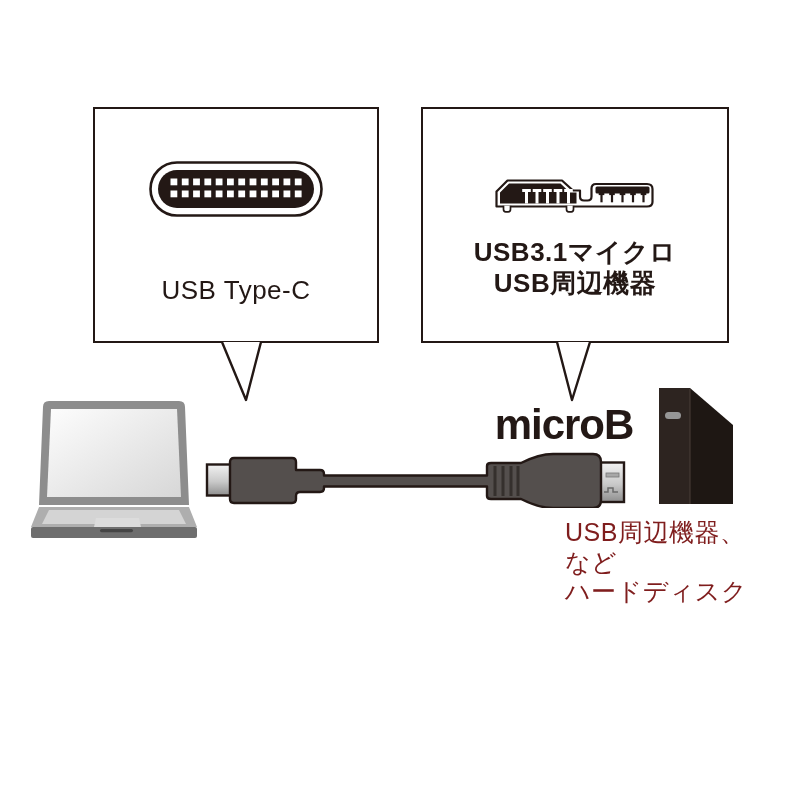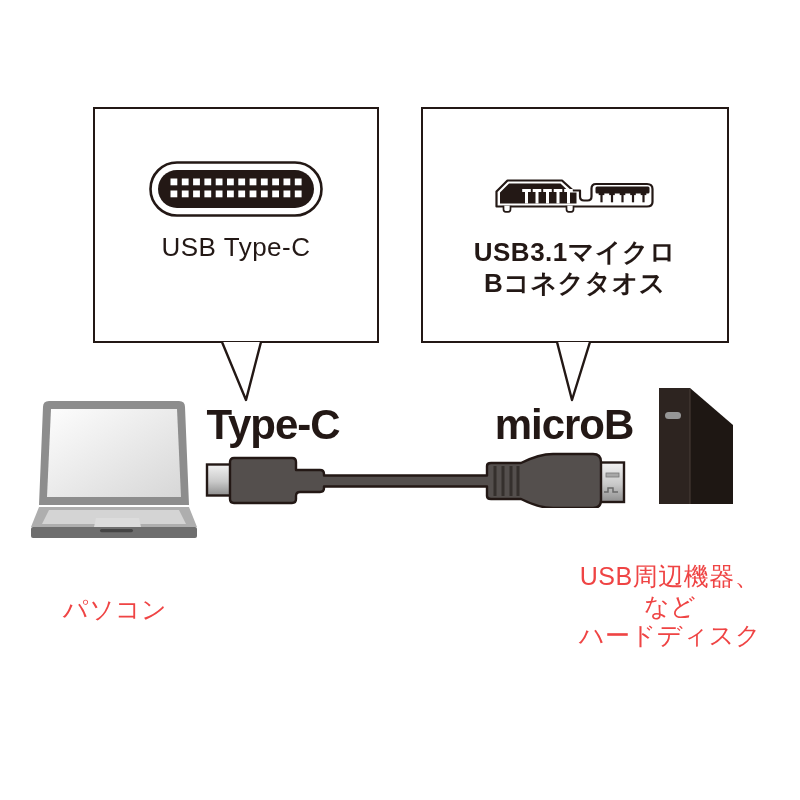--- a/index.html
+++ b/index.html
@@ -33,7 +33,7 @@
 
 <div id="stage">
 
-  <div class="callout" style="left:93px;width:286px;">
+  <div class="callout" style="left:93px;width:286px;gap:43px;">
     <svg width="174" height="56" viewBox="0 0 174 56" style="margin-top:52px">
       <rect x="1.5" y="1.5" width="171" height="53" rx="26.5" fill="#ffffff" stroke="#231815" stroke-width="2.6"></rect>
       <rect x="9" y="9" width="156" height="38" rx="19" fill="#231815"></rect>

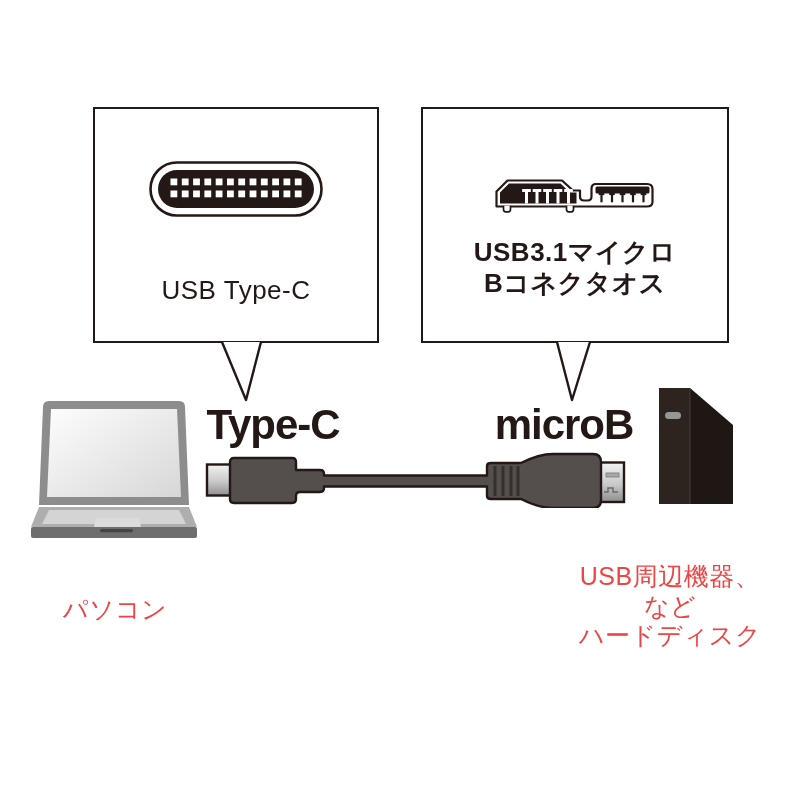--- a/index.html
+++ b/index.html
@@ -103,7 +103,7 @@
     </svg>
     <div class="txt" style="margin-top:24px">
       <div>USB3.1マイクロ</div>
-      <div>Bコネクタオス</div>
+      <div>USB周辺機器</div>
     </div>
   </div>
 

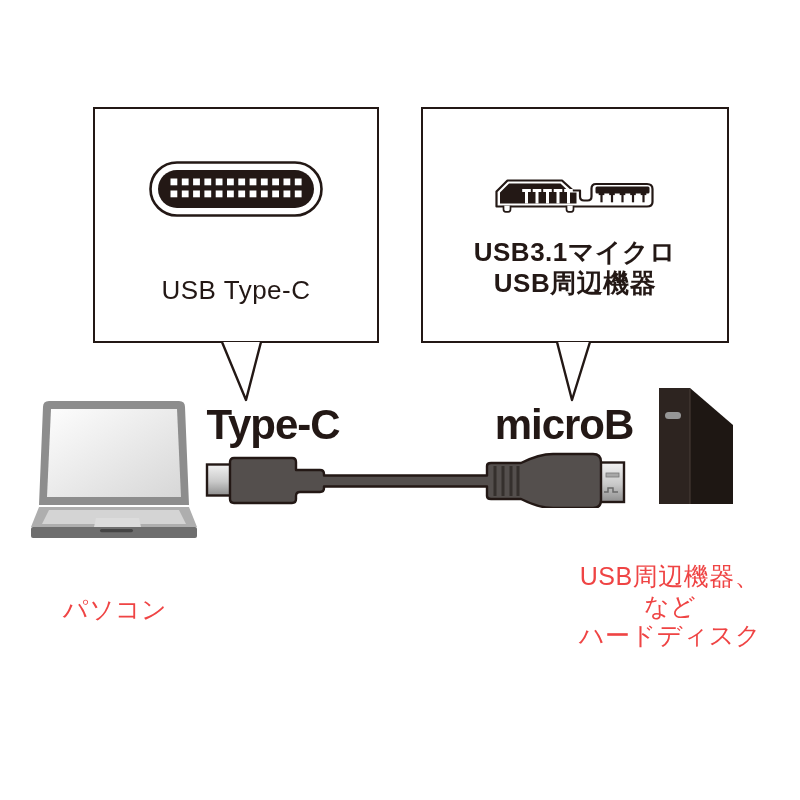--- a/index.html
+++ b/index.html
@@ -114,7 +114,6 @@
     <path d="M6,0 L21,58 L39,0" fill="#ffffff" stroke="#231815" stroke-width="2.4" stroke-linejoin="round"></path>
   </svg>
 
-  <div class="big-label" style="left:163px">Type-C</div>
   <div class="big-label" style="left:454px">microB</div>
 
   <svg class="abs" style="left:30px;top:398px" width="170" height="146" viewBox="0 0 170 146">

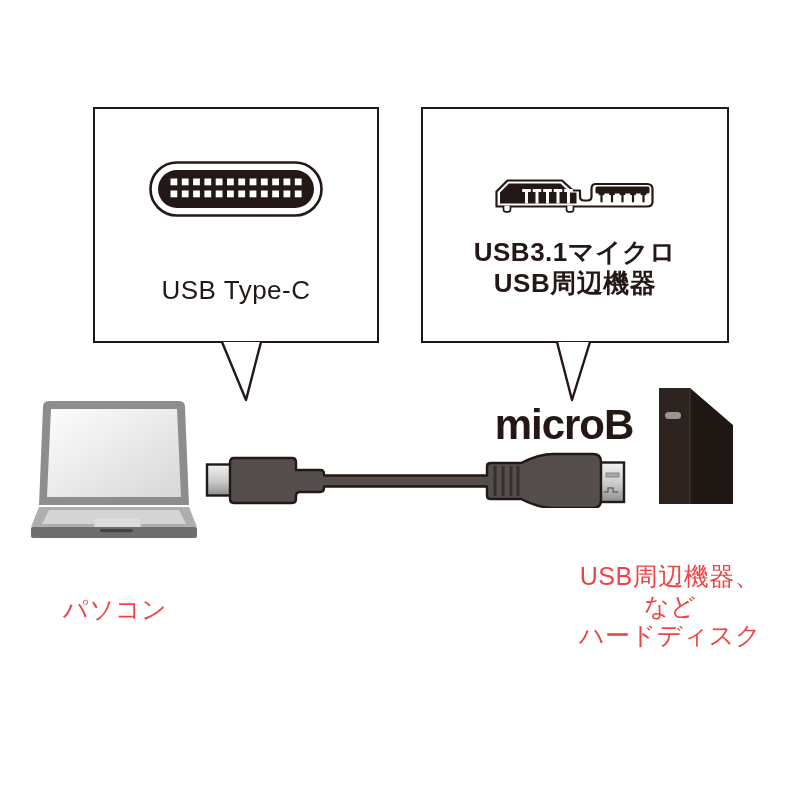--- a/index.html
+++ b/index.html
@@ -23,8 +23,8 @@
     font-size:42px;font-weight:bold;letter-spacing:-1px;color:#231815;
   }
   .dev-label{
-    position:absolute;text-align:center;font-size:25px;line-height:29.5px;
-    color:#ef4444;letter-spacing:0.5px;margin-top:44px;
+    position:absolute;font-size:25px;line-height:29.5px;
+    color:#7f1d1d;letter-spacing:0.5px;
   }
   svg{display:block;}
 </style>

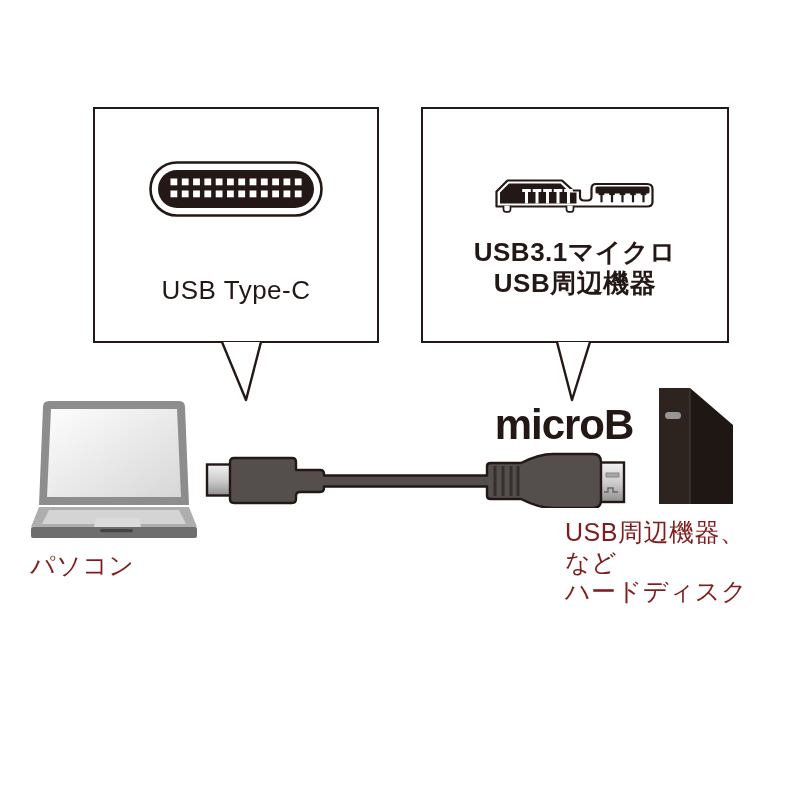--- a/index.html
+++ b/index.html
@@ -131,7 +131,6 @@
     <rect x="1" y="129" width="166" height="11" rx="2" fill="#6e6e6e"></rect>
     <rect x="70" y="131" width="33" height="3.2" rx="1.6" fill="#454545"></rect>
   </svg>
-  <div class="dev-label" style="left:30px;top:551px;width:170px">パソコン</div>
 
   <svg class="abs" style="left:205px;top:450px" width="425" height="58" viewBox="0 0 425 58">
     <defs>

